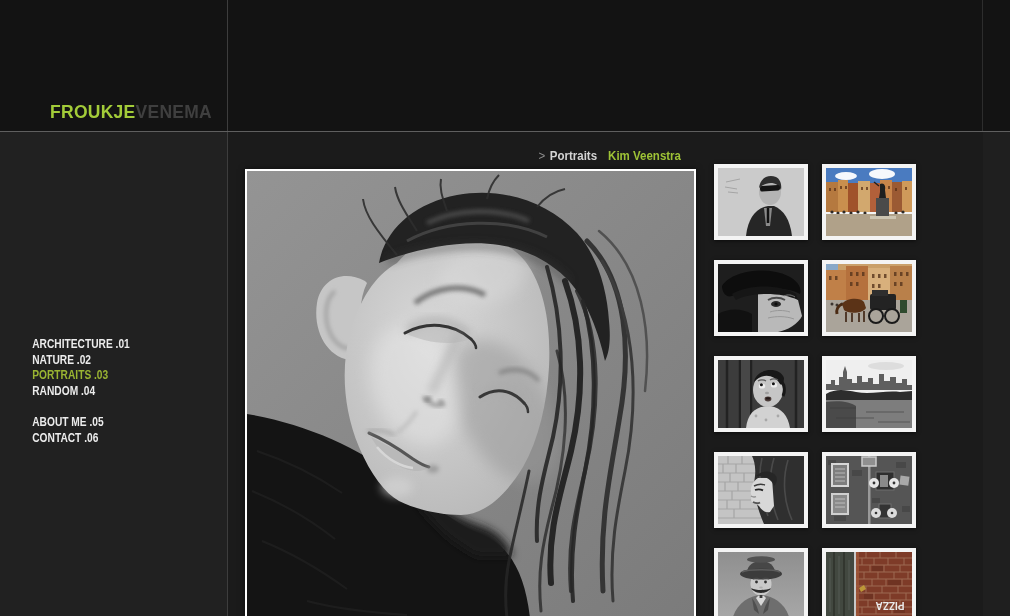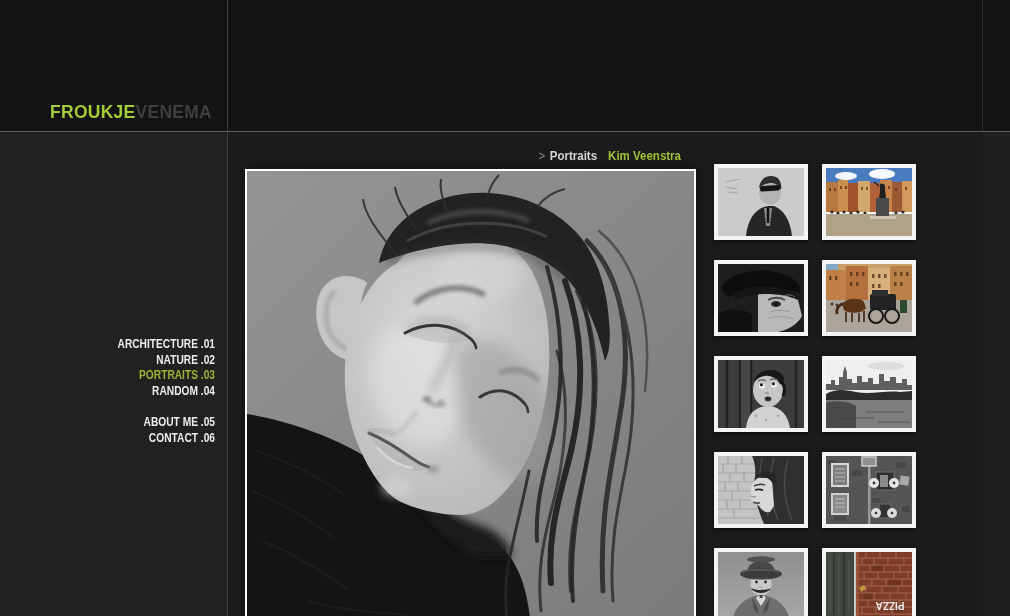--- a/index.html
+++ b/index.html
@@ -28,7 +28,7 @@
   .brand .last  { color:#3f3f3f; }
 
   
-  .nav { position:absolute; left:0; top:337px; width:215px; text-align:right; }
+  .nav { position:absolute; left:0; top:337px; width:215px; text-align:left; }
   .nav a { display:block; color:#ececec; text-decoration:none; font-size:12px; font-weight:bold;
            line-height:15.5px; white-space:nowrap; transform:scaleX(.85); transform-origin:right center; }
   .nav a.active { color:#9ab432; }

